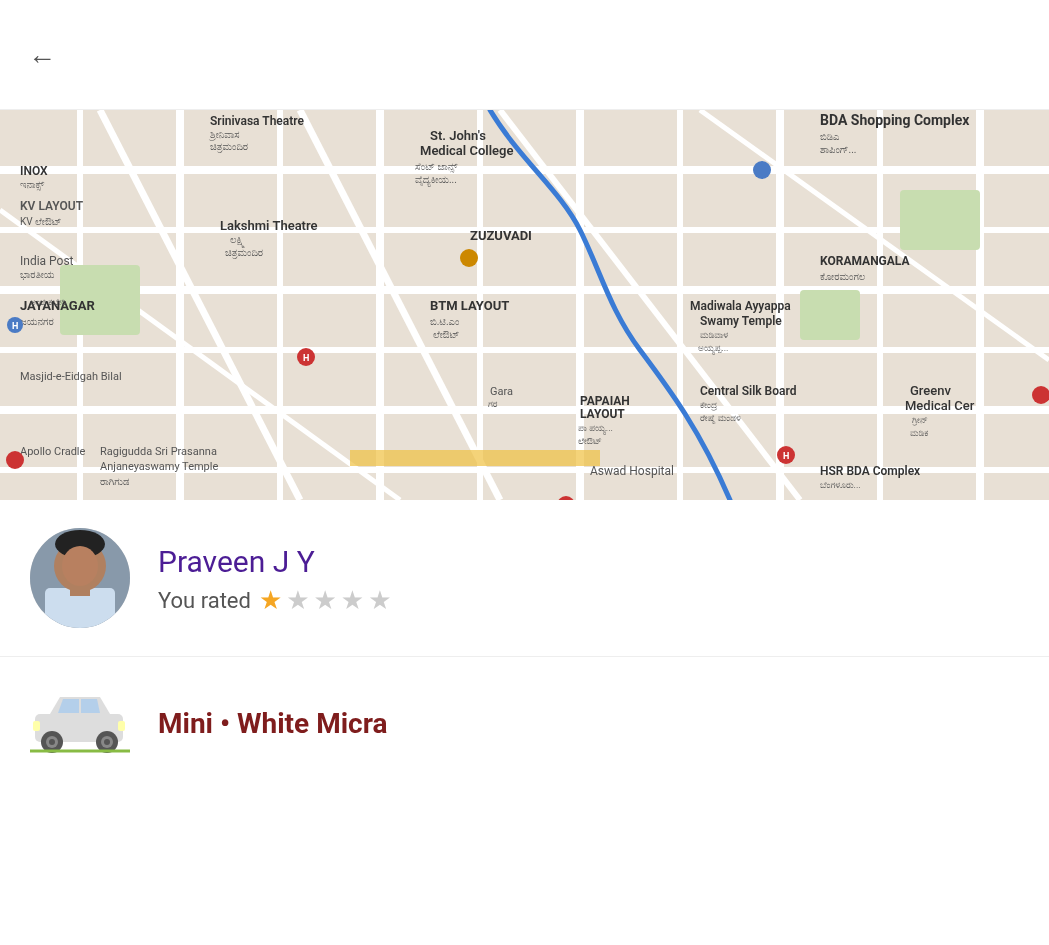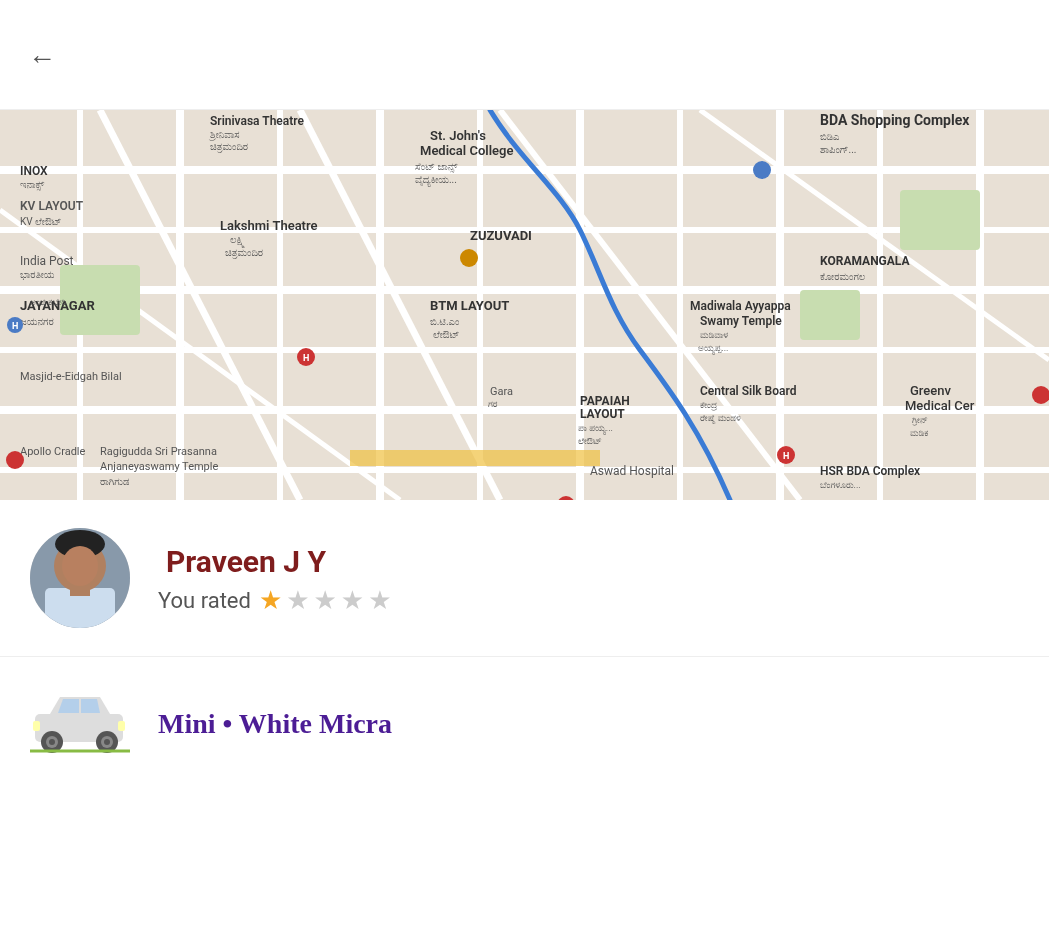--- a/index.html
+++ b/index.html
@@ -105,10 +105,9 @@
 
     .driver-name {
       font-size: 30px;
-      font-weight: 700;
-      color: #7f1d1d;
+      font-weight: 400;
+      color: #4c1d95;
       margin-bottom: 8px;
-      margin-left: 8px;
     }
 
     .rating-row {

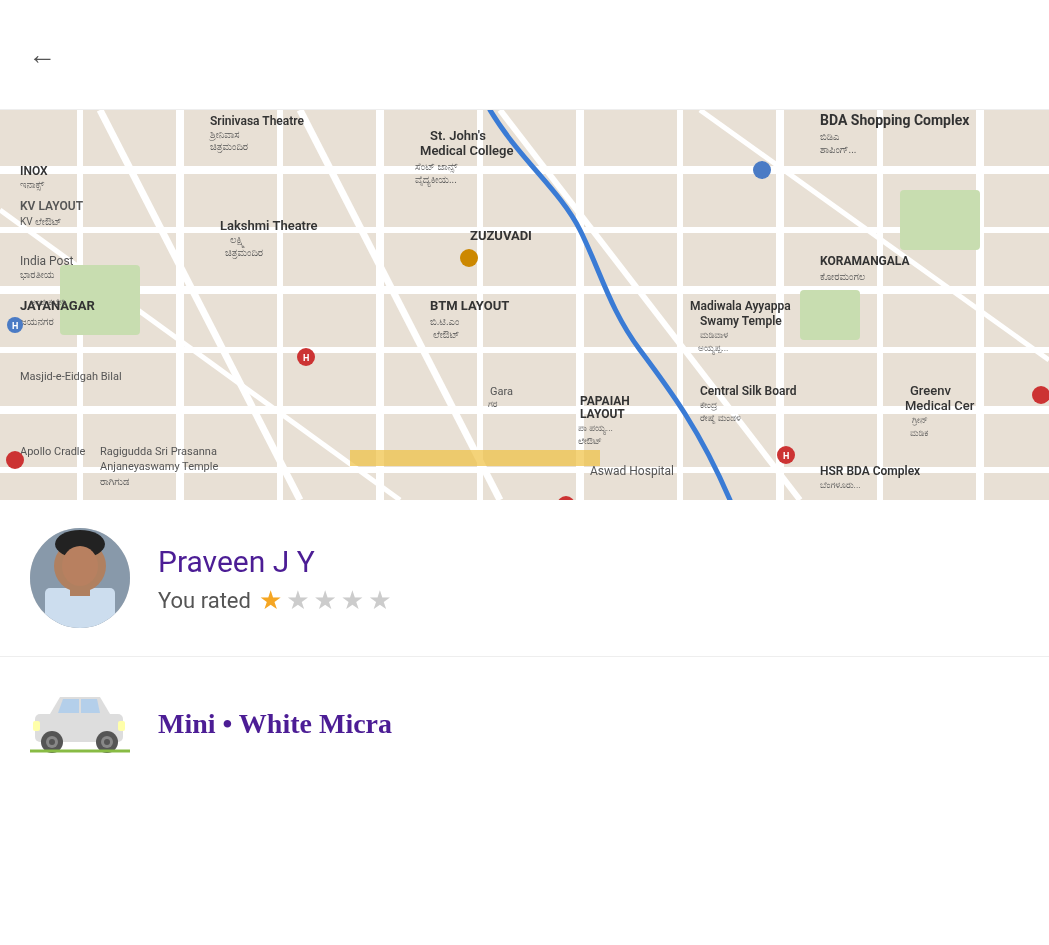--- a/index.html
+++ b/index.html
@@ -154,8 +154,7 @@
     .vehicle-name {
       font-size: 28px;
       font-weight: 700;
-      color: #4c1d95;
-      font-family: Liberation Serif, serif;
+      color: #7f1d1d;
     }
   </style>
 </head>

